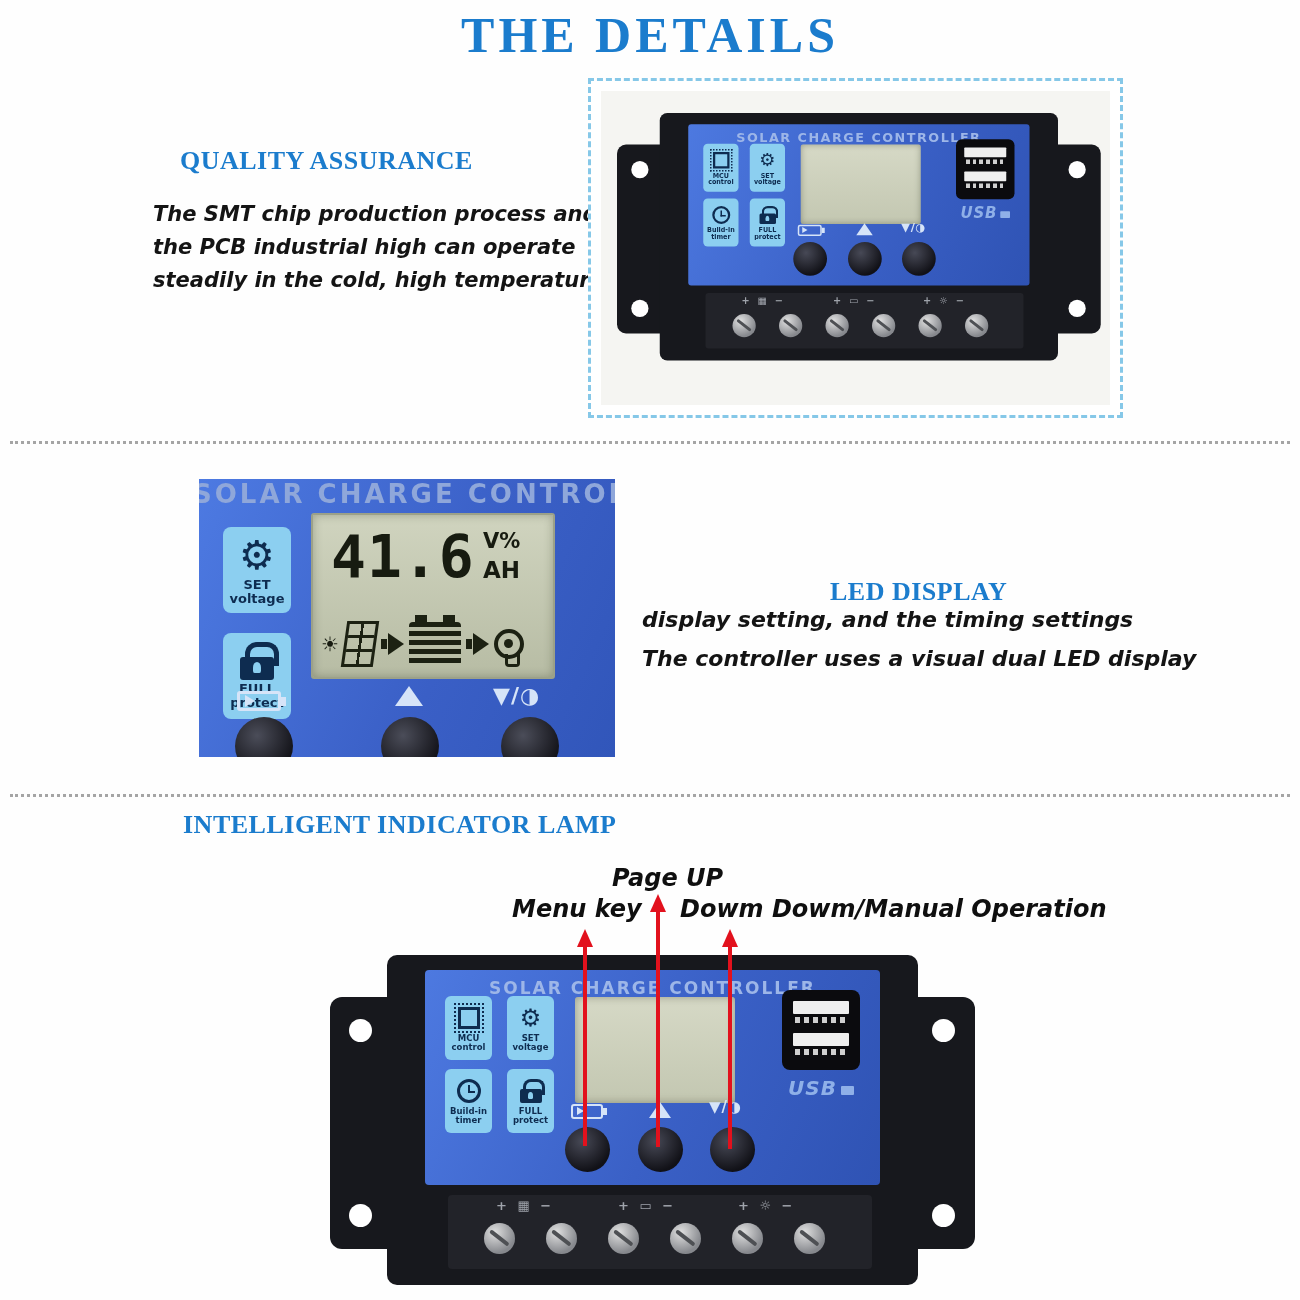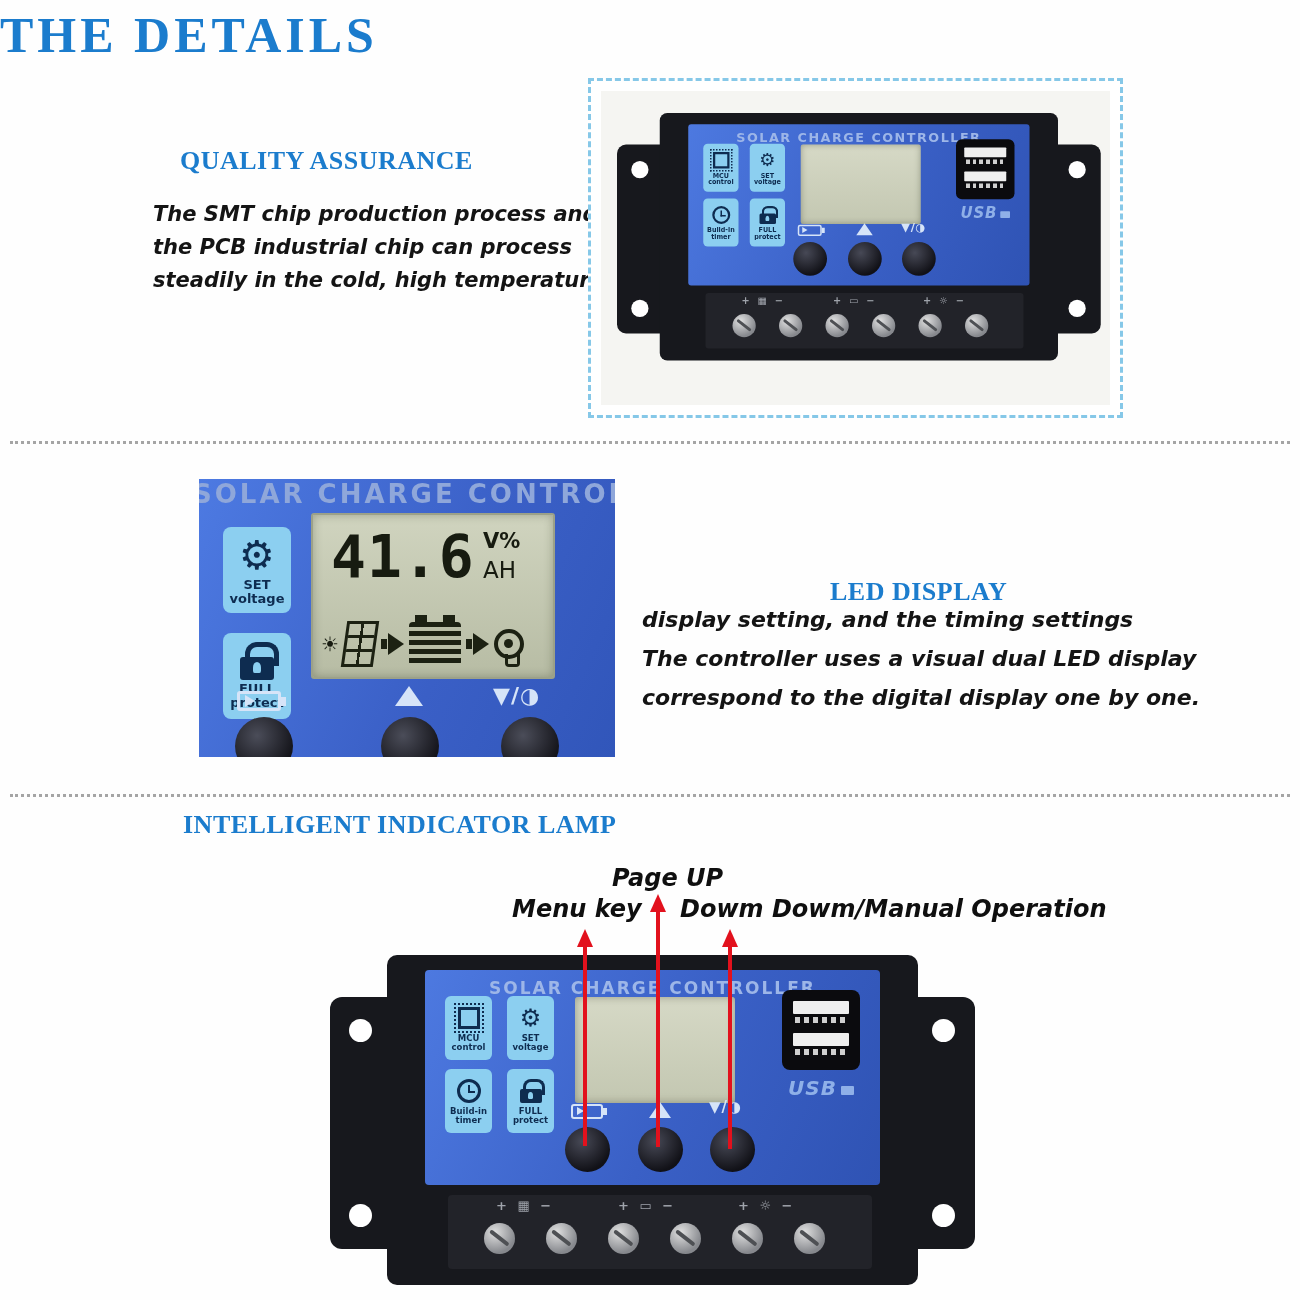--- a/index.html
+++ b/index.html
@@ -11,7 +11,7 @@
   
   .h-blue { position:absolute; color:#1b7ccd; font-family:"Liberation Serif", serif;
             font-weight:900; letter-spacing:0.5px; font-size:26px; white-space:nowrap; }
-  .main-title { position:absolute; left:0; width:1300px; top:6px; 
+  .main-title { position:absolute; left:0; width:1300px; top:6px; text-align:center;
                 color:#1b7ccd; font-family:"Liberation Serif", serif; font-weight:900;
                 font-size:50px; letter-spacing:4px; }
   .qa-head  { left:180px; top:146px; }

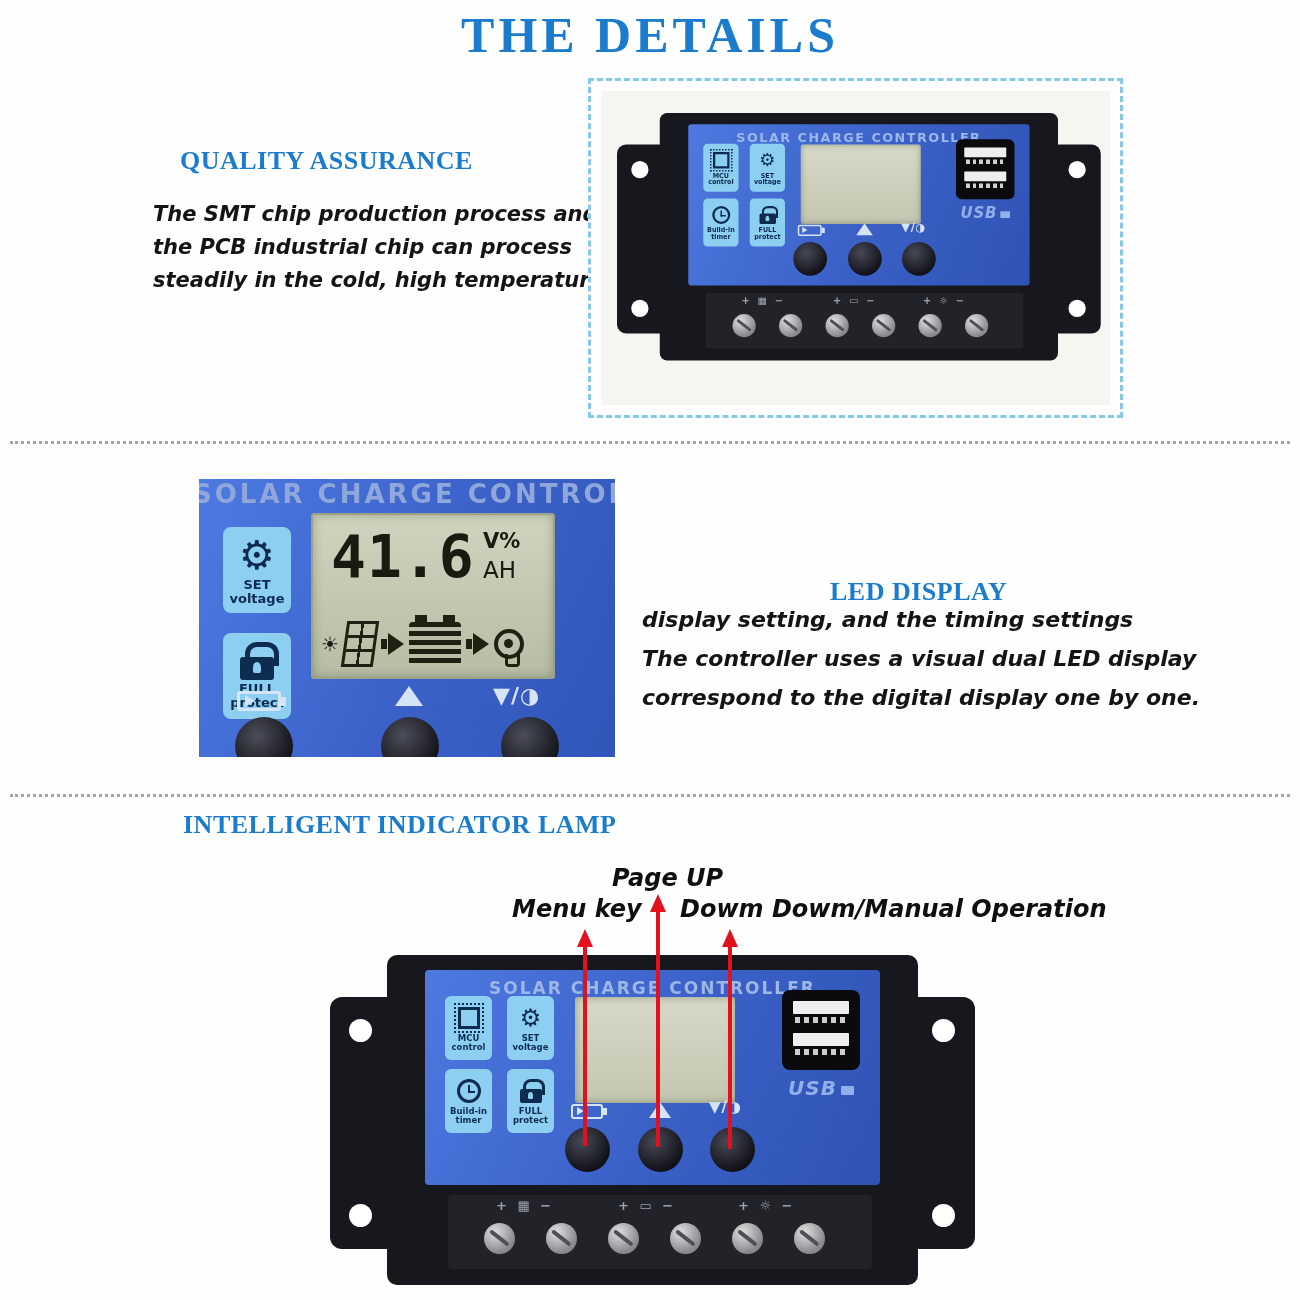--- a/index.html
+++ b/index.html
@@ -174,7 +174,7 @@
   <div class="h-blue qa-head">QUALITY ASSURANCE</div>
   <div class="body-text qa-body">
     <div>The SMT chip production process and</div>
-    <div>the PCB industrial chip can process</div>
+    <div>the PCB industrial high can operate</div>
     <div>steadily in the cold, high temperature</div>
   </div>
 

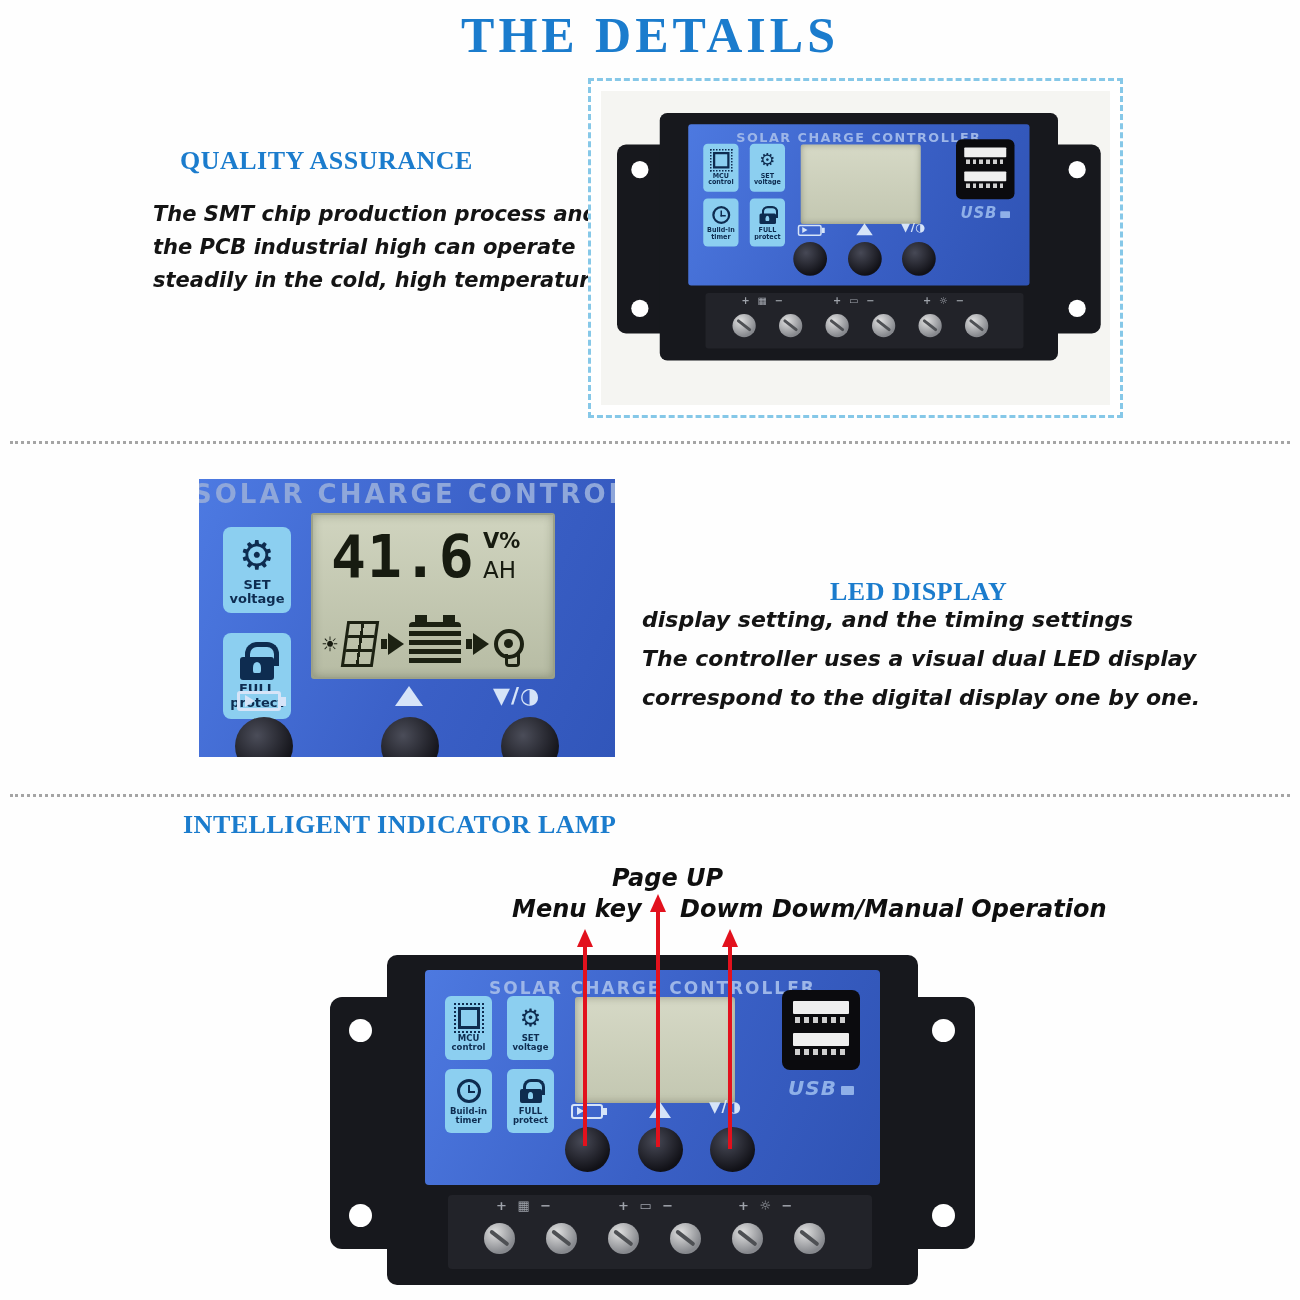--- a/index.html
+++ b/index.html
@@ -126,7 +126,7 @@
   .seg { position:absolute; left:18px; top:8px; font-family:"DejaVu Sans Mono", monospace;
          font-weight:bold; font-size:58px; letter-spacing:1px; color:#171b10; }
   .unit1 { position:absolute; left:170px; top:14px; font-size:21px; font-weight:bold; color:#171b10; }
-  .unit2 { position:absolute; left:170px; top:42px; font-size:23px; font-weight:normal; color:#171b10; }
+  .unit2 { position:absolute; left:170px; top:42px; font-size:23px; font-weight:bold; color:#171b10; }
   .flowrow { position:absolute; left:8px; bottom:10px; display:flex; align-items:center; gap:5px; }
   .sun { font-size:20px; color:#171b10; line-height:20px; }
   .spanel { width:32px; height:46px; border:3px solid #1c2112; transform:skewX(-8deg);

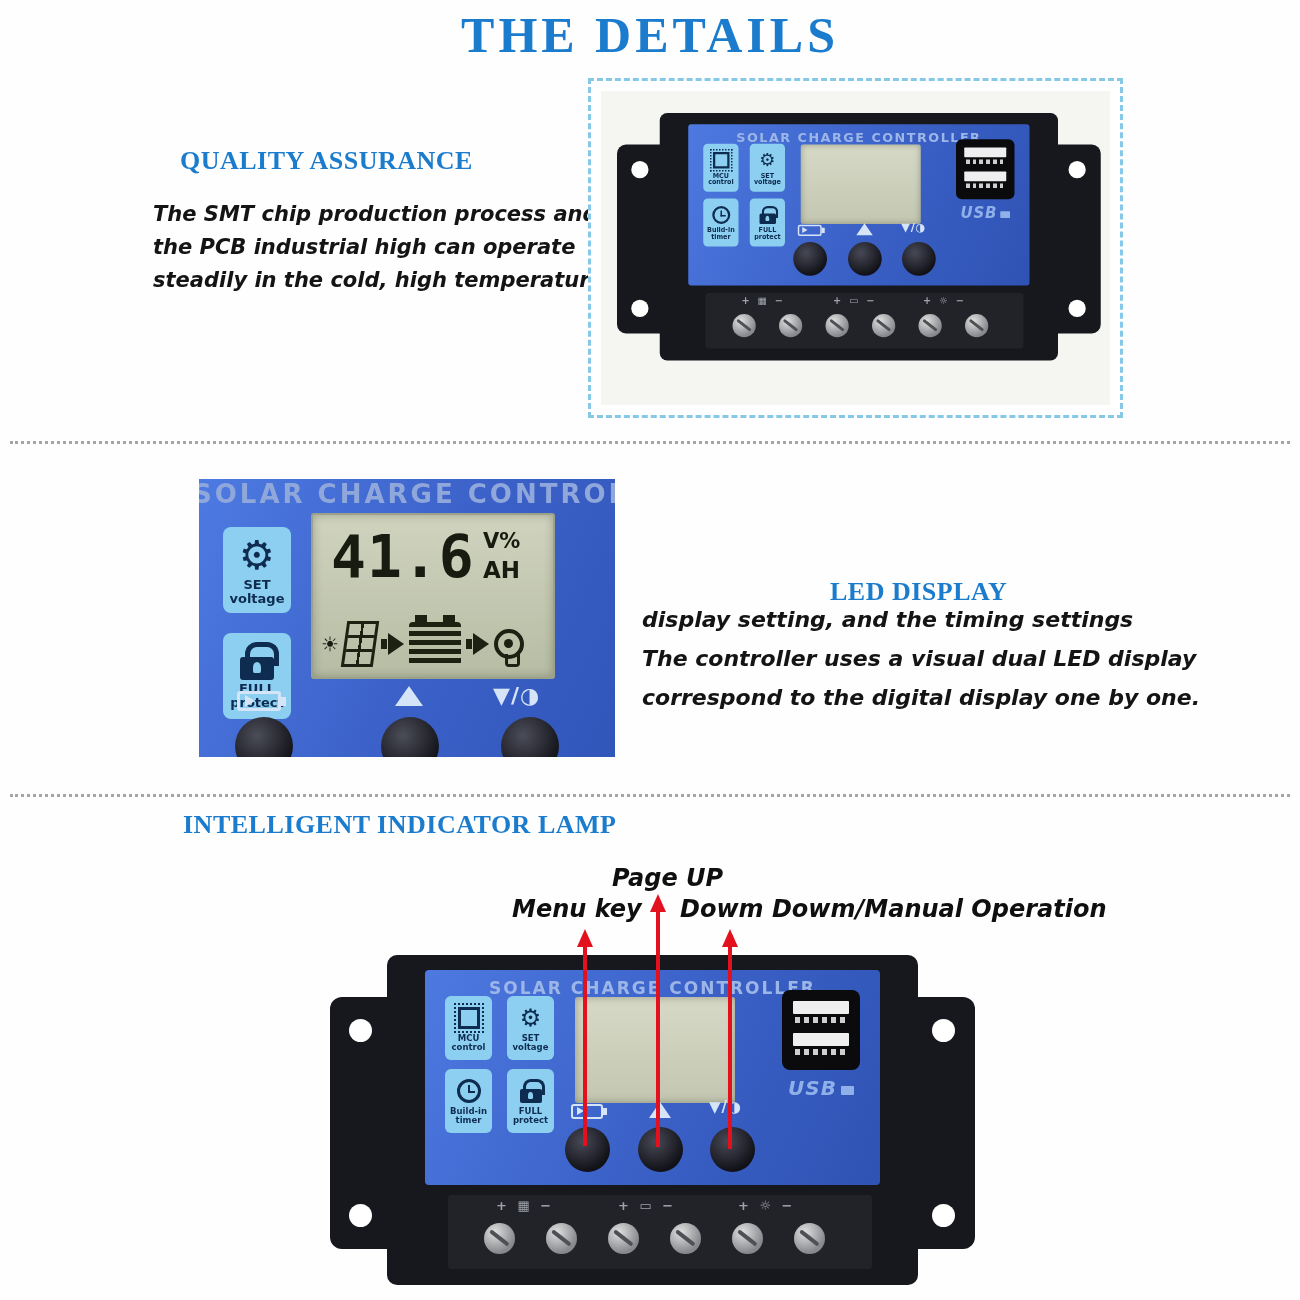--- a/index.html
+++ b/index.html
@@ -305,7 +305,6 @@
   <div class="body-text led-body">
     <div>display setting, and the timing settings</div>
     <div>The controller uses a visual dual LED display</div>
-    <div>correspond to the digital display one by one.</div>
   </div>
 
   <div class="divider d2"></div>

